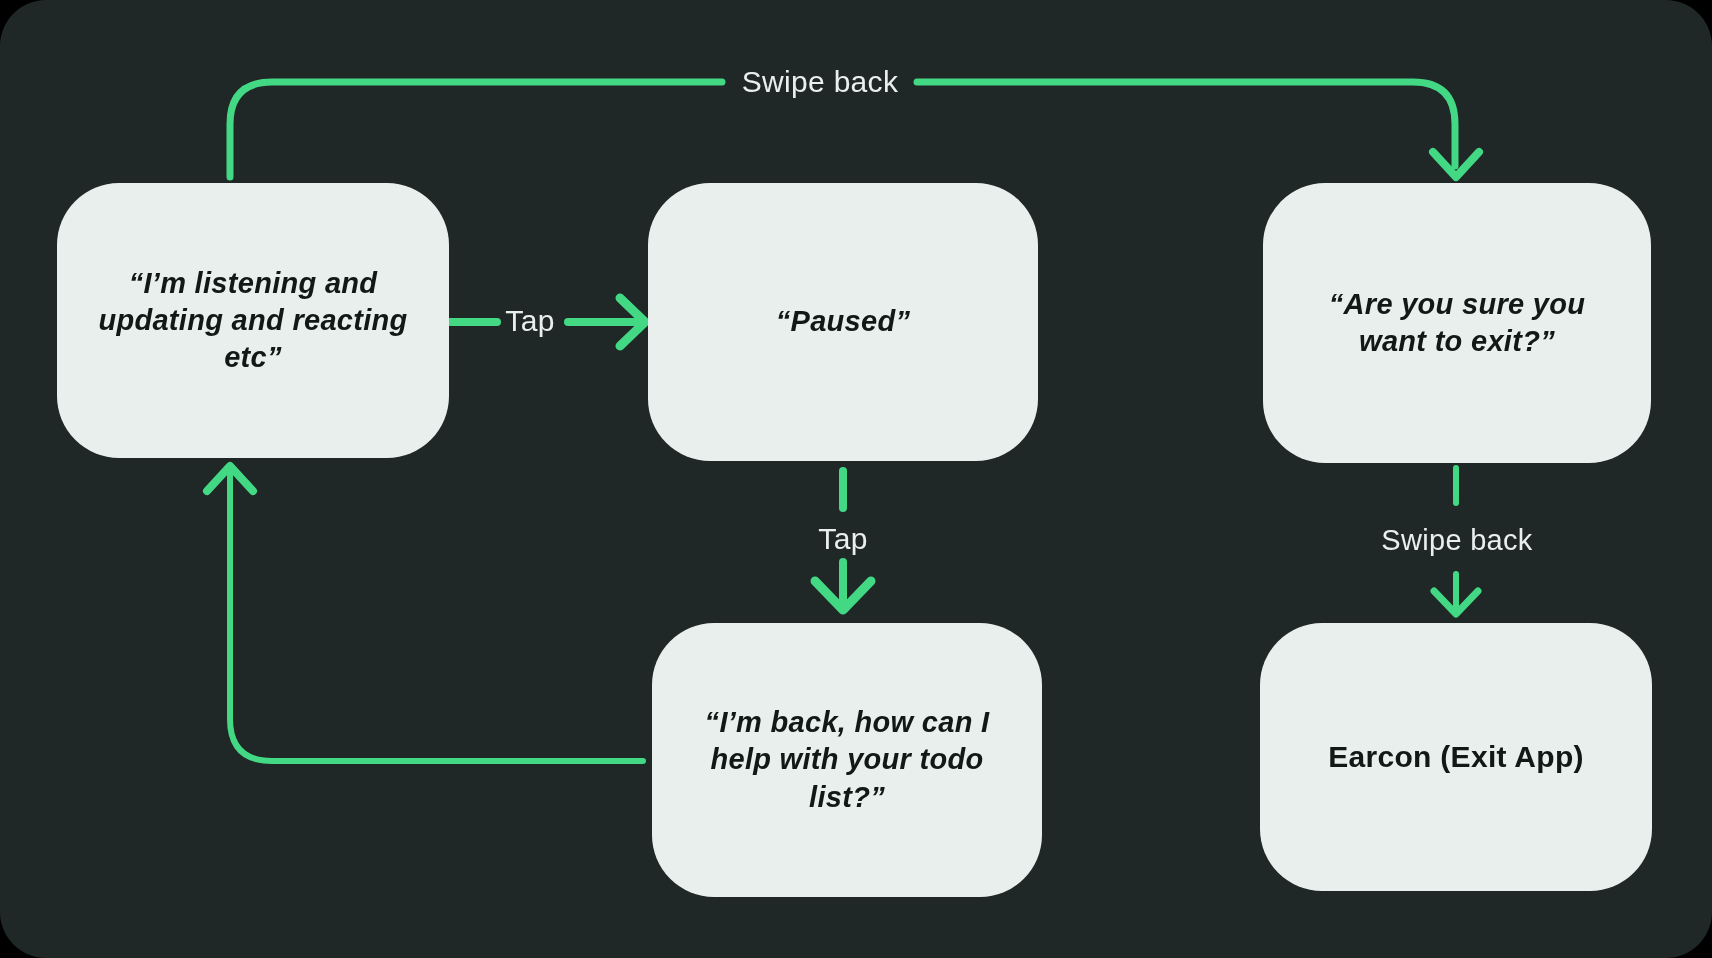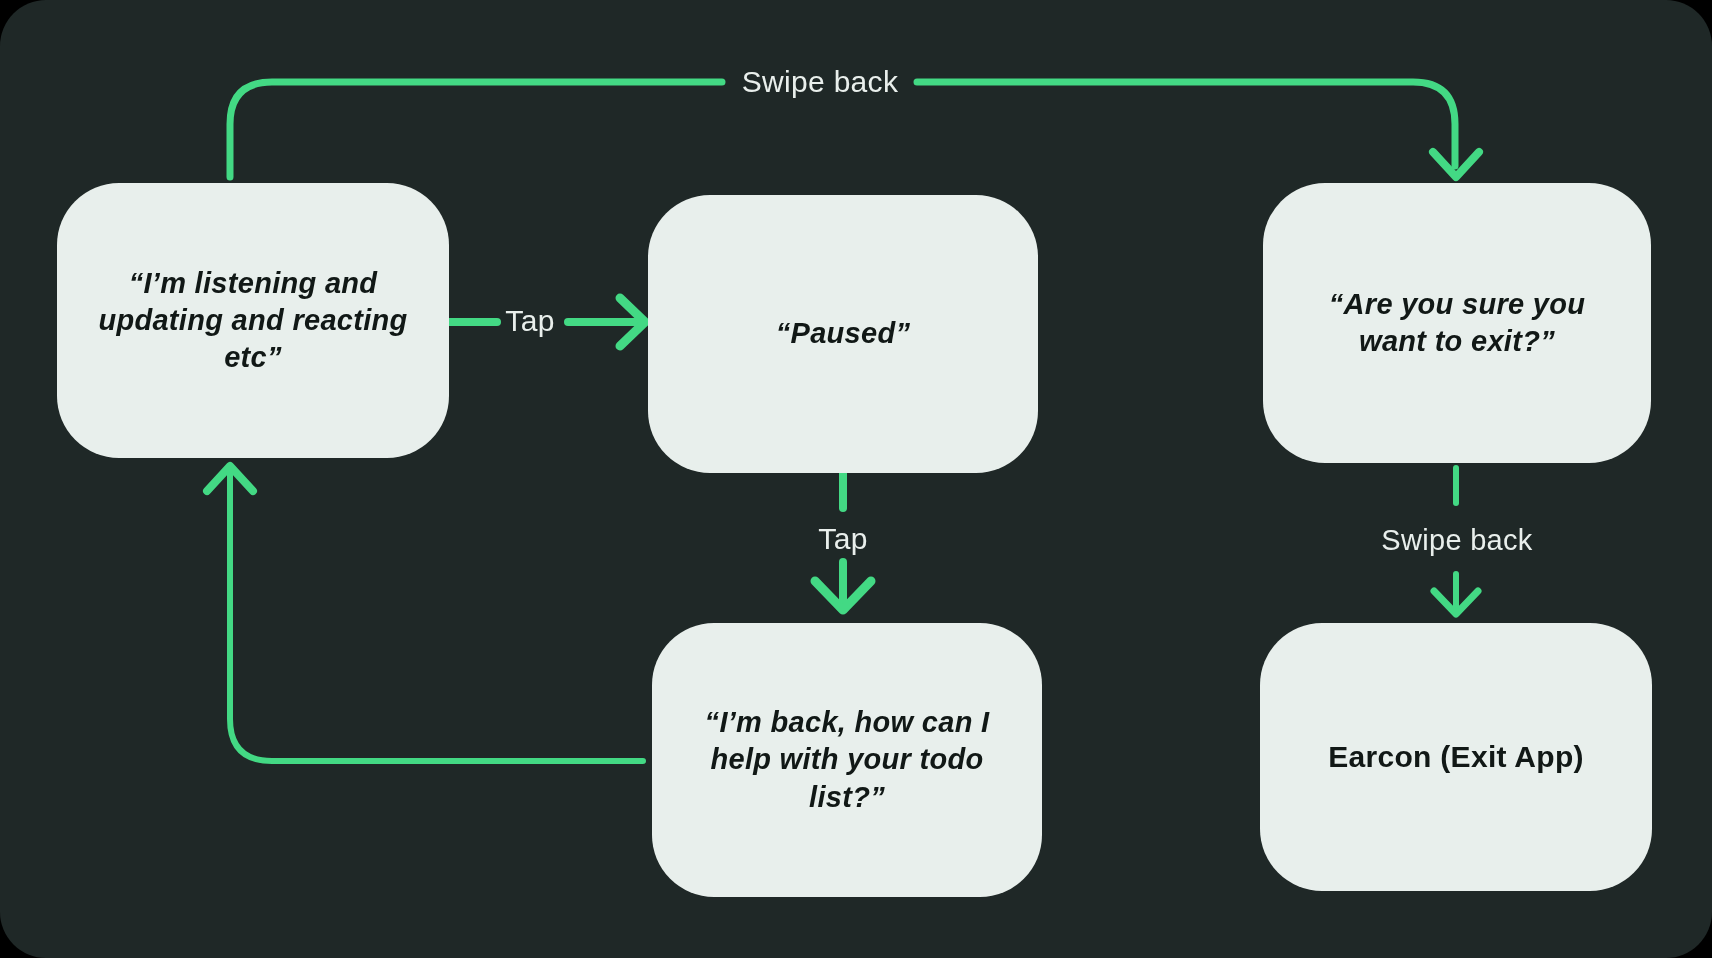--- a/index.html
+++ b/index.html
@@ -40,7 +40,7 @@
   }
   .node.quote{font-style:italic;}
   #node-listening{left:33px;top:183px;width:392px;height:275px;padding:4px 26px;margin-left:24px;}
-  #node-paused{left:648px;top:195px;width:390px;height:278px;padding:0 22px;}
+  #node-paused{left:648px;top:183px;width:390px;height:278px;padding:0 22px;}
   #node-confirm-exit{left:1263px;top:183px;width:388px;height:280px;padding:0 40px;}
   #node-back-from-pause{left:652px;top:623px;width:390px;height:274px;padding:0 36px;}
   #node-earcon-exit{left:1260px;top:623px;width:392px;height:268px;padding:0 30px;font-size:30px;}

